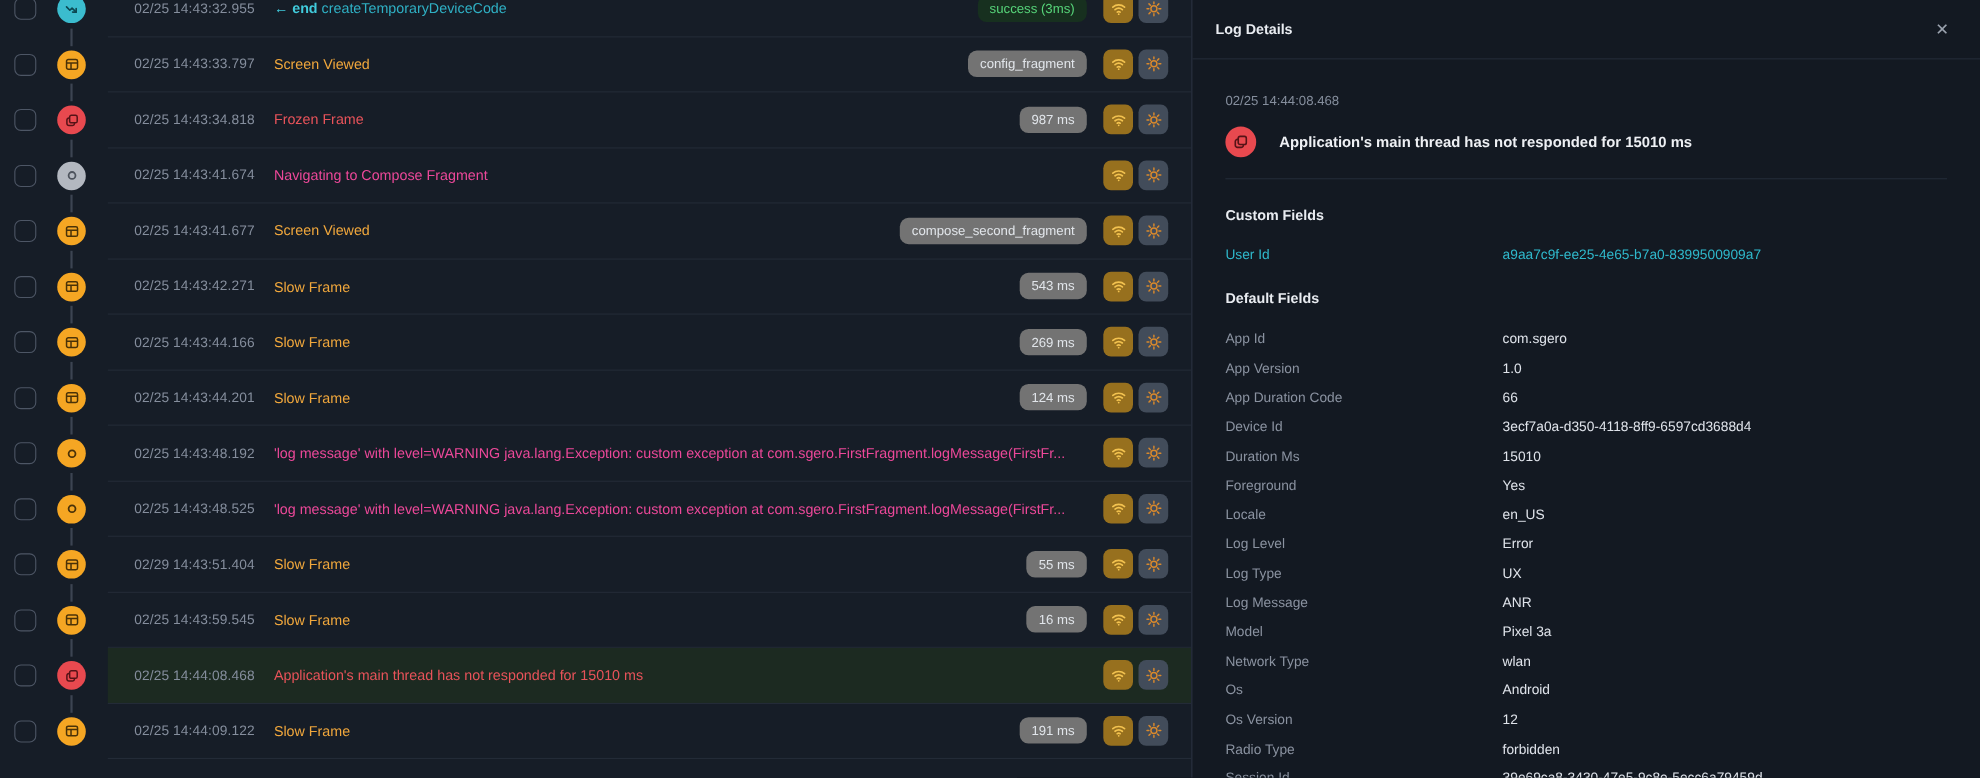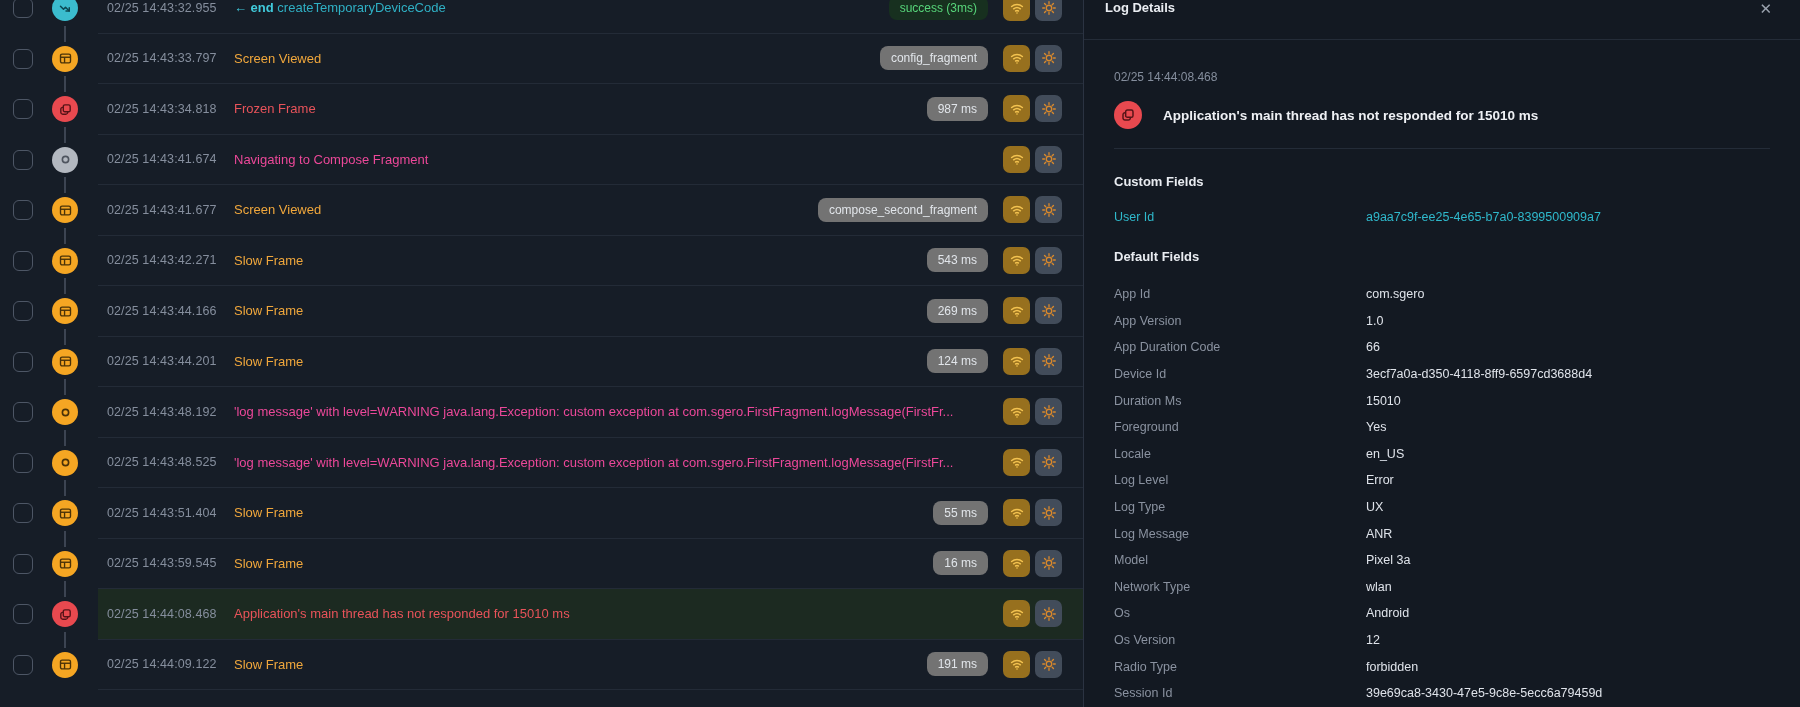--- a/index.html
+++ b/index.html
@@ -23,7 +23,7 @@
                border-bottom:1px solid #232b37;display:flex;align-items:center;
                padding-right:21px;box-sizing:border-box;}
   .row.selected .row-content{background:#1c2a21;}
-  .time{flex:none;margin-left:9px;width:127px;color:#858e9d;font-size:12.5px;letter-spacing:.1px;}
+  .time{flex:none;margin-left:24px;width:127px;color:#858e9d;font-size:12.5px;letter-spacing:.1px;}
   .msg{flex:1 1 auto;min-width:0;font-size:13px;white-space:nowrap;overflow:hidden;text-overflow:ellipsis;}
   .msg-prefix{font-weight:700;}
   .style-orange .msg-text{color:#f0a73c;}

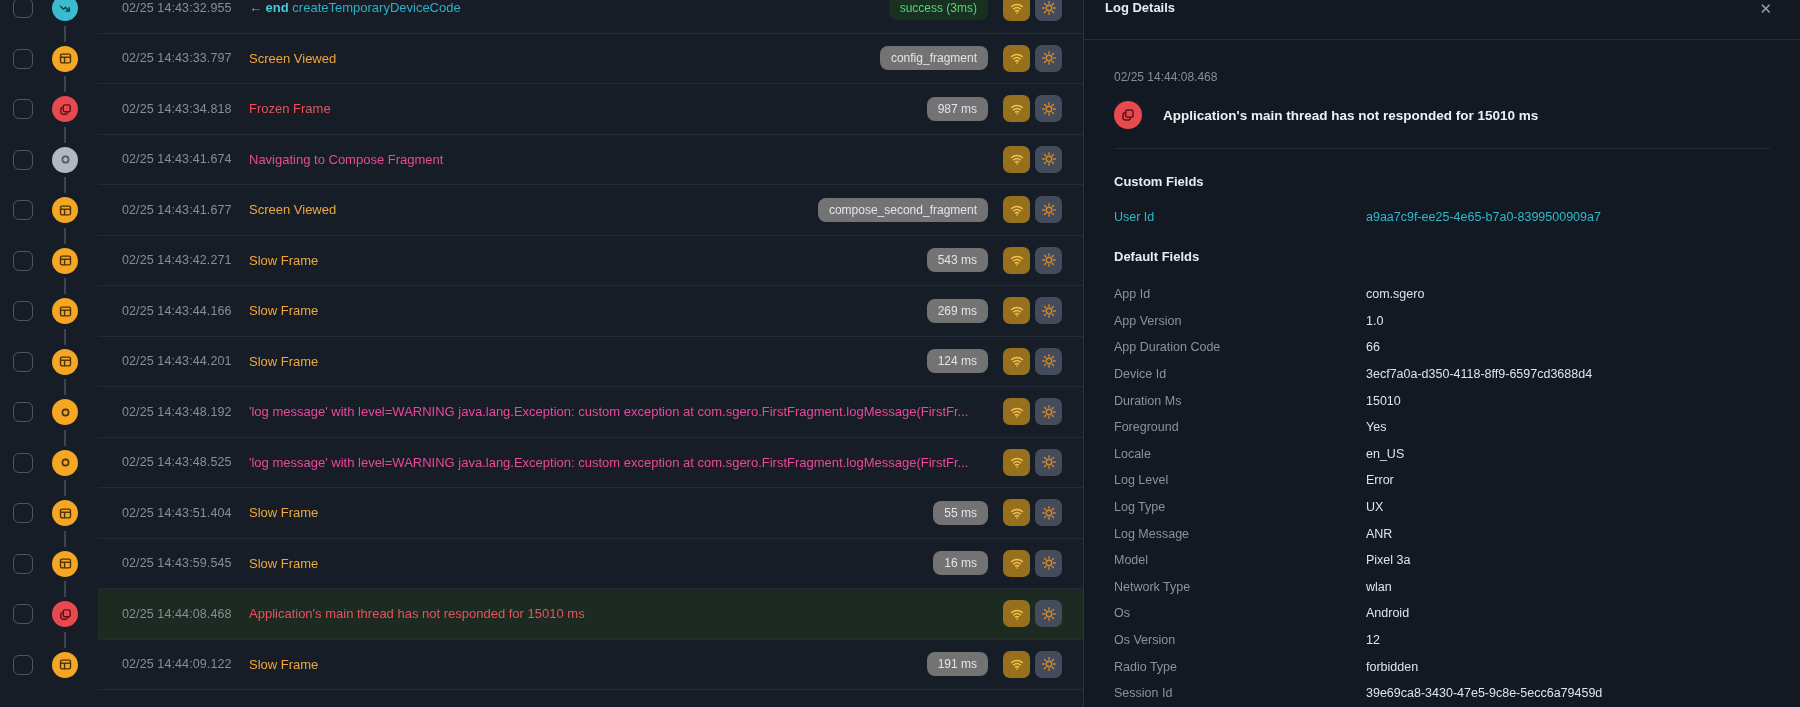--- a/index.html
+++ b/index.html
@@ -44,7 +44,7 @@
   
   .details{position:absolute;left:1083px;top:0;width:717px;height:707px;box-sizing:border-box;
            background:#131922;border-left:1px solid #2b3342;}
-  .details-header{height:40px;border-bottom:1px solid #242c38;display:flex;
+  .details-header{height:54px;border-bottom:1px solid #242c38;display:flex;align-items:center;
                   padding:0 28px 0 21px;box-sizing:border-box;gap:12px;}
   .details-title{color:#e9ecf1;font-size:13px;font-weight:700;}
   .close{margin-left:auto;color:#9aa2ae;font-size:15px;cursor:default;}

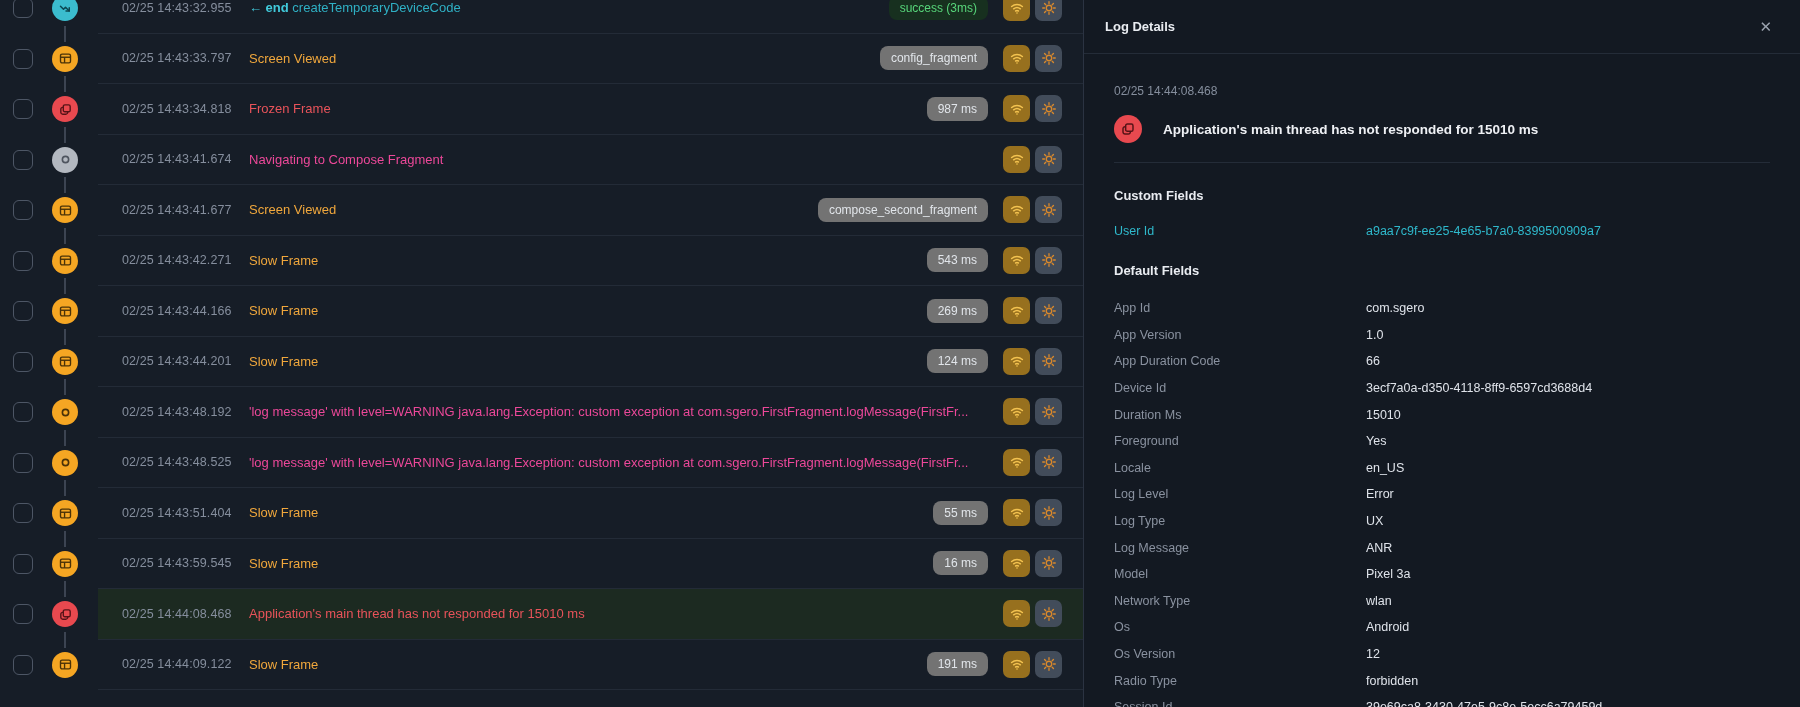--- a/index.html
+++ b/index.html
@@ -404,7 +404,7 @@
             </svg>
           </span>
     <div class="row-content">
-      <span class="time">02/25 14:43:51.404</span>
+      <span class="time">02/29 14:43:51.404</span>
       <span class="msg"><span class="msg-prefix"></span><span class="msg-text">Slow Frame</span></span>
       <span class="badge">55 ms</span>
       <span class="btns">

